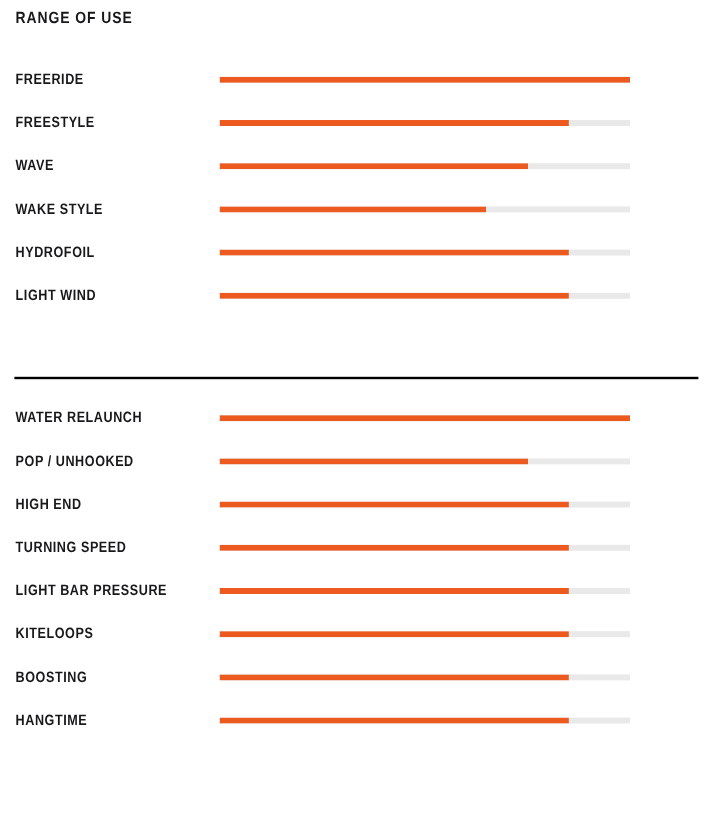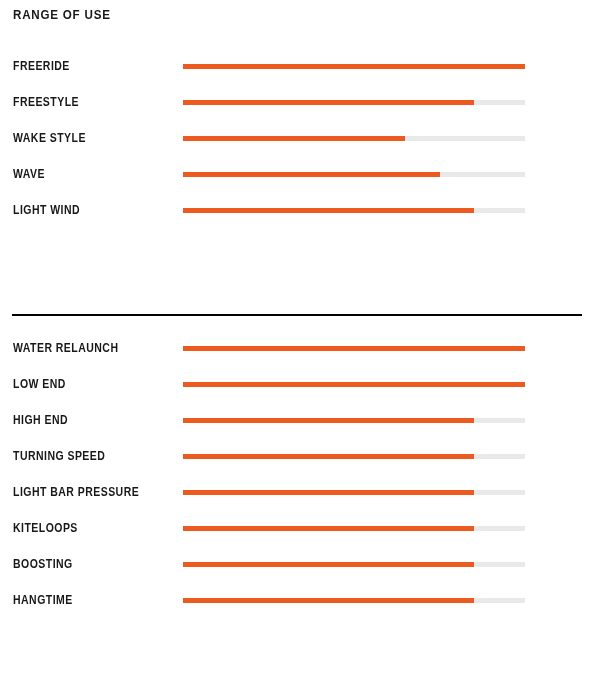--- a/index.html
+++ b/index.html
@@ -121,19 +121,19 @@
 
 
     <div class="row">
+      <div class="row-label">WAVE</div>
+      <div class="row-track" style="background: rgb(233, 233, 233);">
+        <div class="row-fill" style="width: 75%; background: rgb(236, 90, 32);"></div>
+      </div>
+    </div>
+
+    <div class="row">
       <div class="row-label">WAKE STYLE</div>
       <div class="row-track" style="background: rgb(233, 233, 233);">
         <div class="row-fill" style="width: 65%; background: rgb(236, 90, 32);"></div>
       </div>
     </div>
 
-    <div class="row">
-      <div class="row-label">WAVE</div>
-      <div class="row-track" style="background: rgb(233, 233, 233);">
-        <div class="row-fill" style="width: 75%; background: rgb(236, 90, 32);"></div>
-      </div>
-    </div>
-
 
     <div class="row">
       <div class="row-label">LIGHT WIND</div>

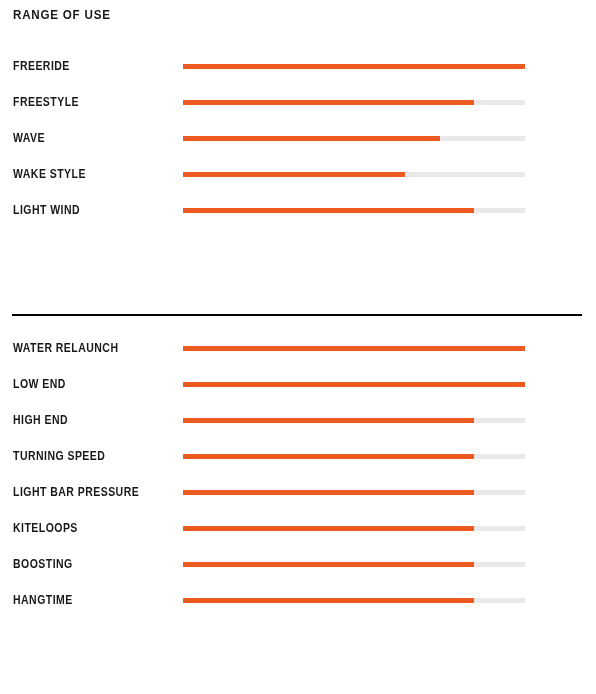--- a/index.html
+++ b/index.html
@@ -134,6 +134,12 @@
       </div>
     </div>
 
+    <div class="row">
+      <div class="row-label">HYDROFOIL</div>
+      <div class="row-track" style="background: rgb(233, 233, 233);">
+        <div class="row-fill" style="width: 85%; background: rgb(236, 90, 32);"></div>
+      </div>
+    </div>
 
     <div class="row">
       <div class="row-label">LIGHT WIND</div>

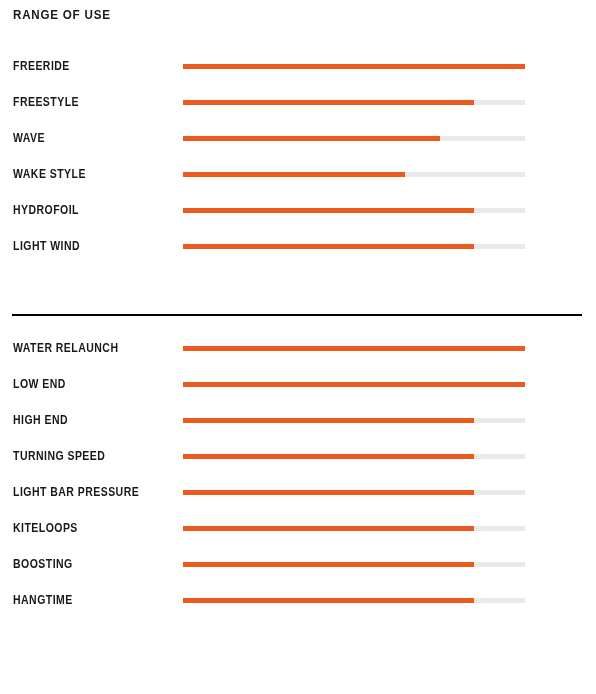--- a/index.html
+++ b/index.html
@@ -161,6 +161,12 @@
       </div>
     </div>
 
+    <div class="row">
+      <div class="row-label">POP / UNHOOKED</div>
+      <div class="row-track" style="background: rgb(233, 233, 233);">
+        <div class="row-fill" style="width: 75%; background: rgb(236, 90, 32);"></div>
+      </div>
+    </div>
 
 
     <div class="row">

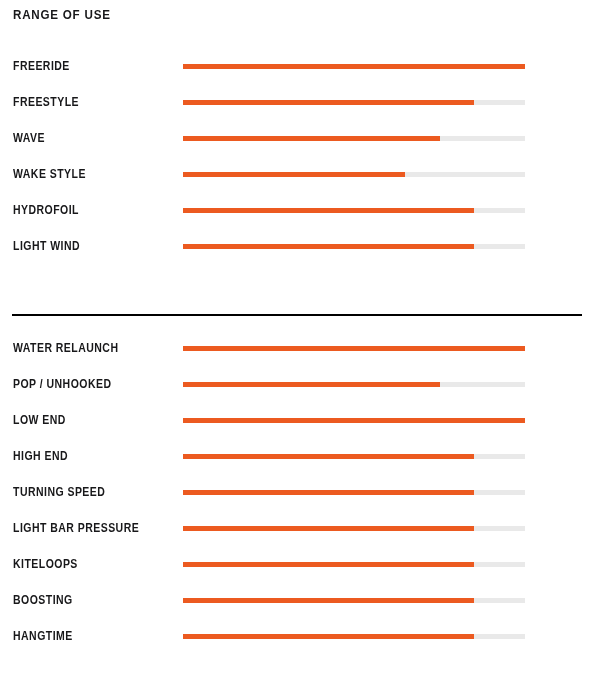--- a/index.html
+++ b/index.html
@@ -169,12 +169,6 @@
     </div>
 
 
-    <div class="row">
-      <div class="row-label">LOW END</div>
-      <div class="row-track" style="background: rgb(233, 233, 233);">
-        <div class="row-fill" style="width: 100%; background: rgb(236, 90, 32);"></div>
-      </div>
-    </div>
 
     <div class="row">
       <div class="row-label">HIGH END</div>

